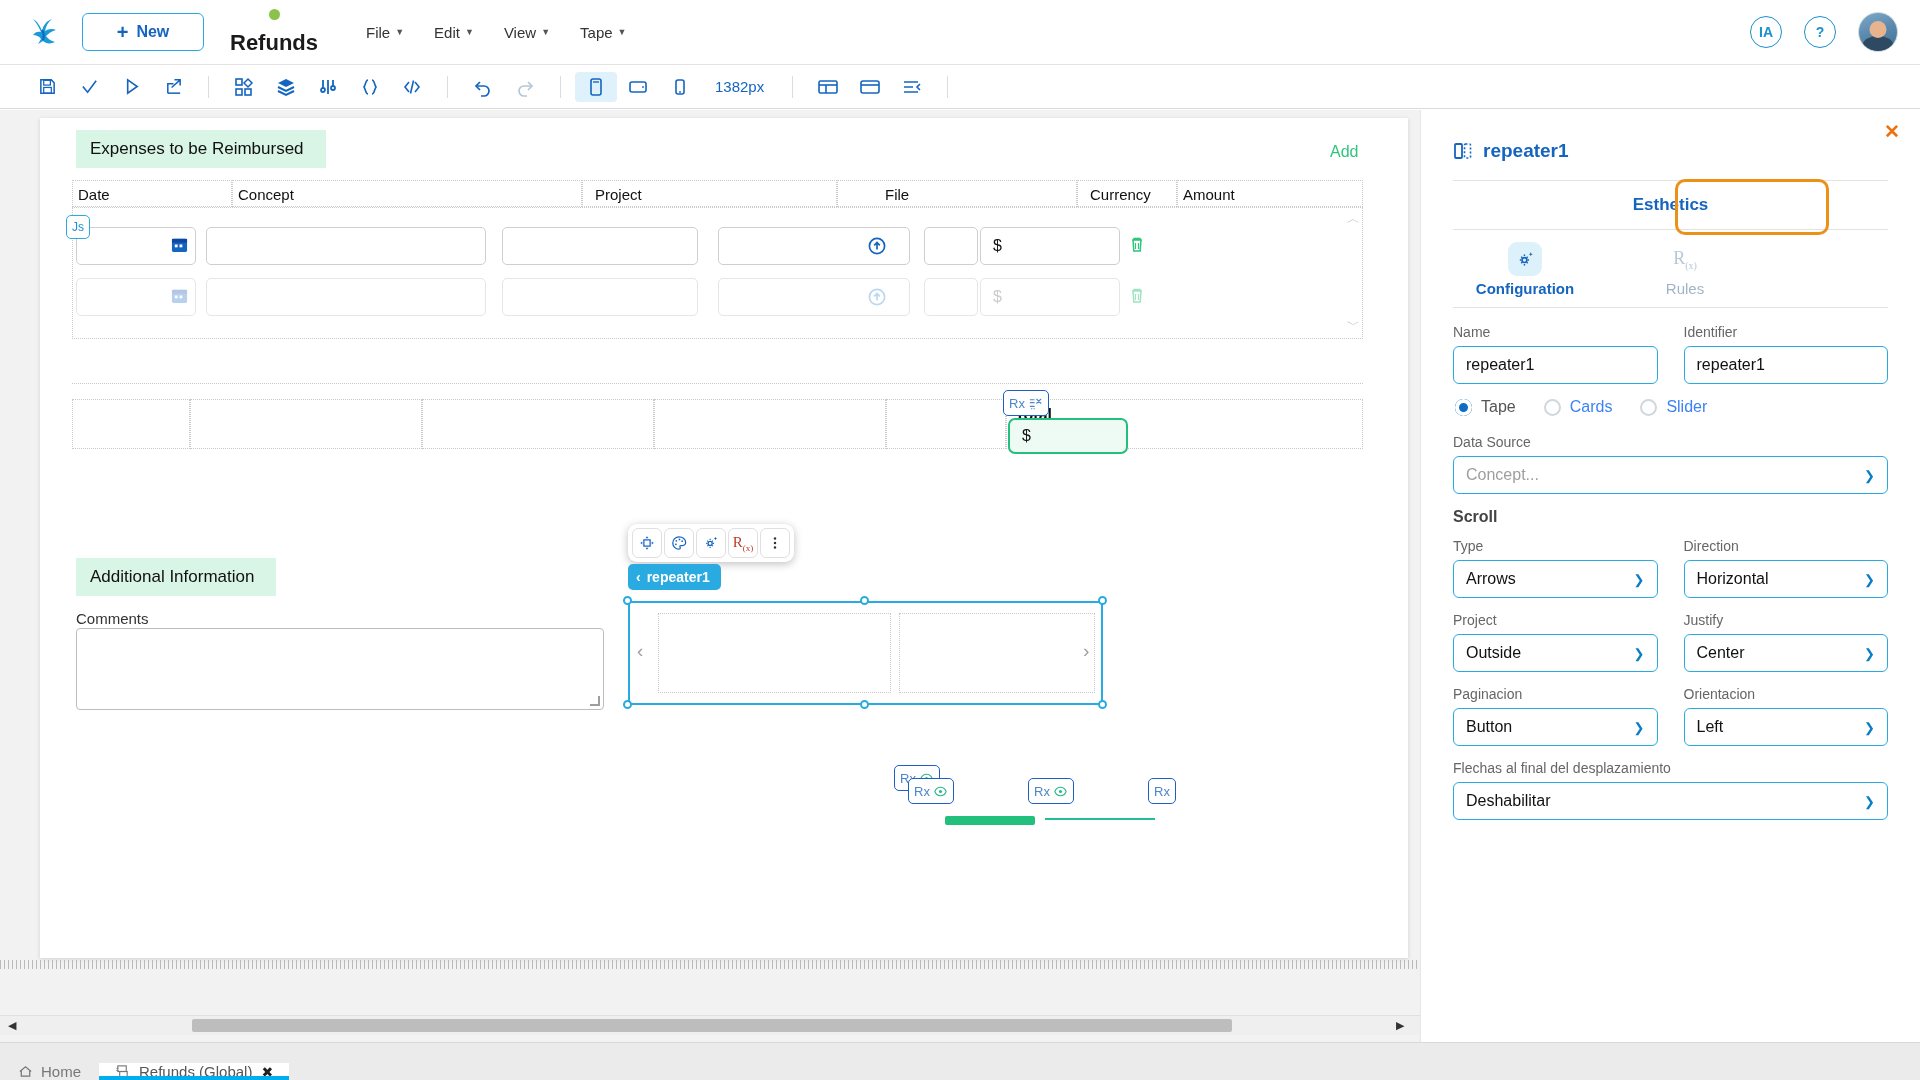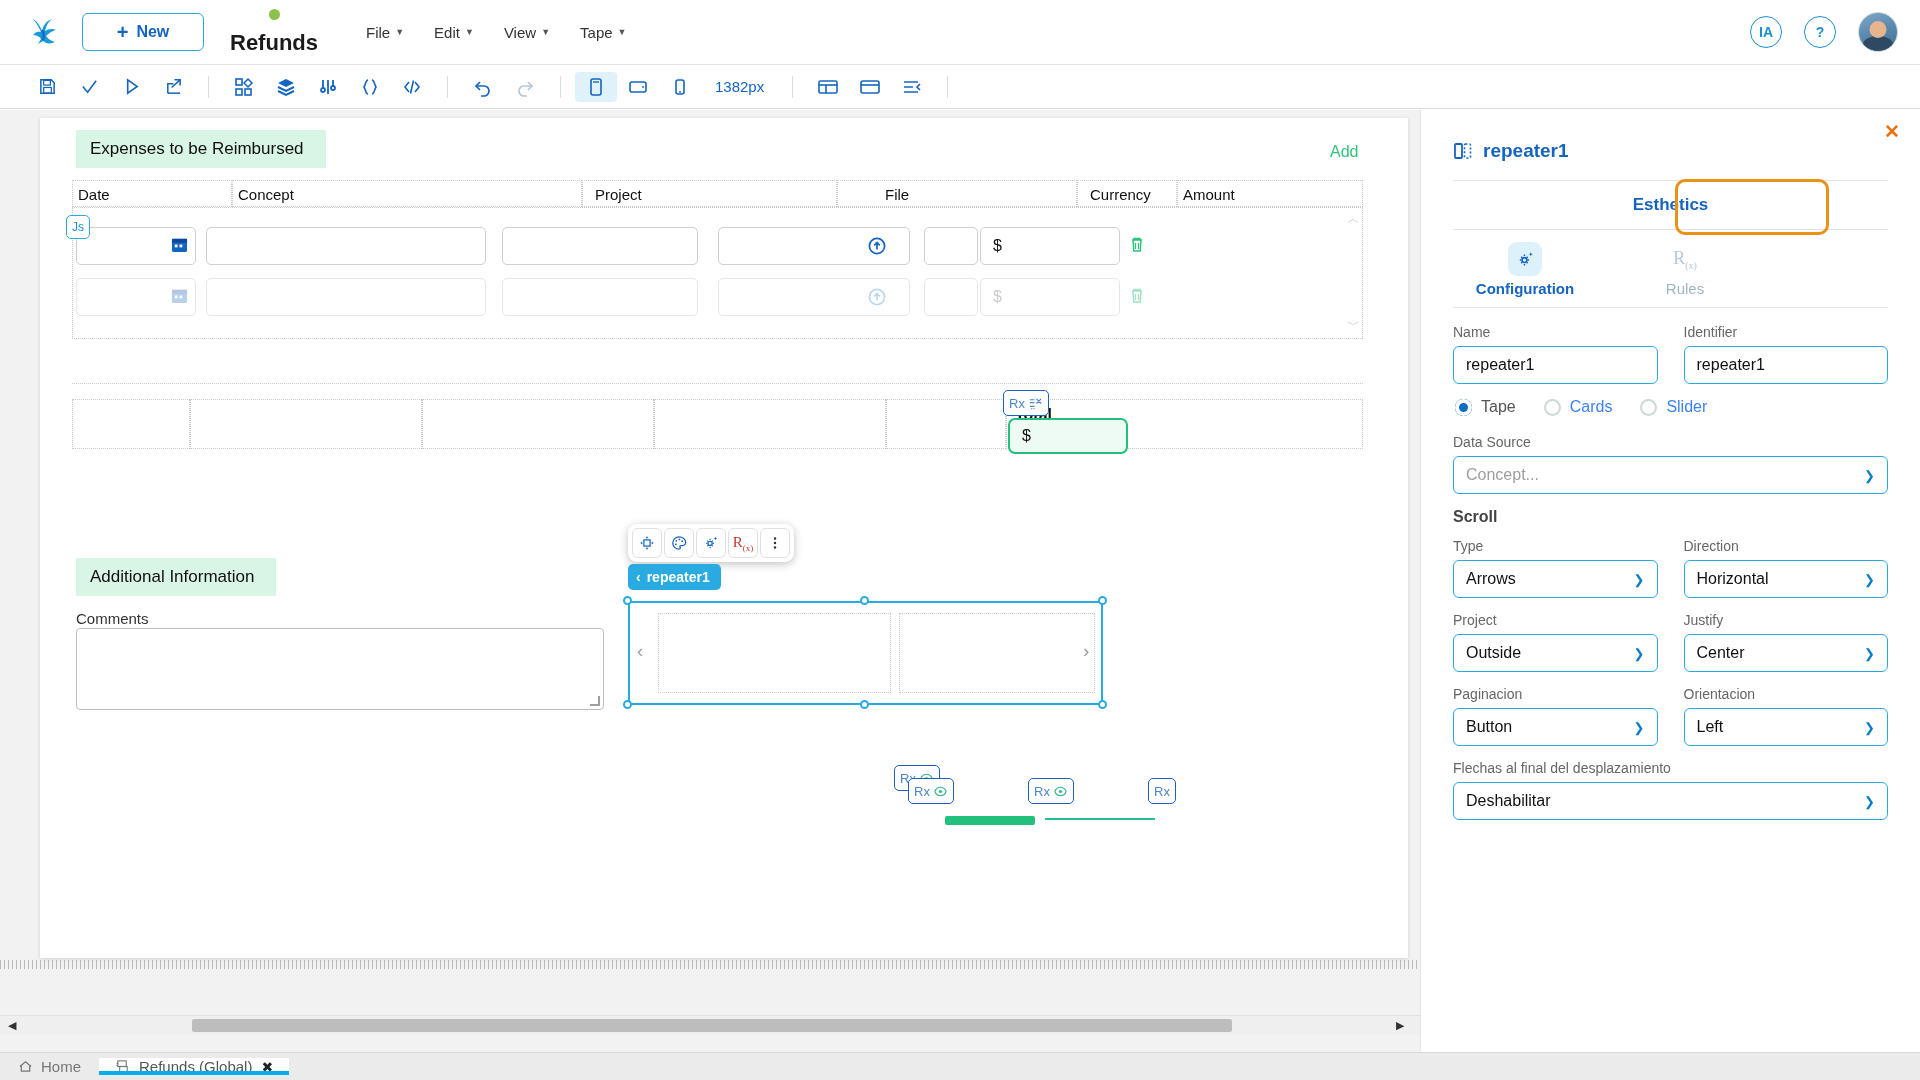--- a/index.html
+++ b/index.html
@@ -227,8 +227,8 @@
 
   
   .bottom-bar{
-    position:absolute; left:0; right:0; bottom:0; height:28px; background:#ebebeb;
-    display:flex; align-items:center; z-index:20; border-top:1px solid #d8d8d8;
+    position:absolute; left:0; right:0; bottom:0; height:38px; background:#ebebeb;
+    display:flex; align-items:flex-end; z-index:20; border-top:1px solid #d8d8d8;
   }
   .bt-home{ display:flex; align-items:center; gap:8px; padding:0 18px; color:#777; font-size:15px; cursor:pointer; }
   .bt-tab{

